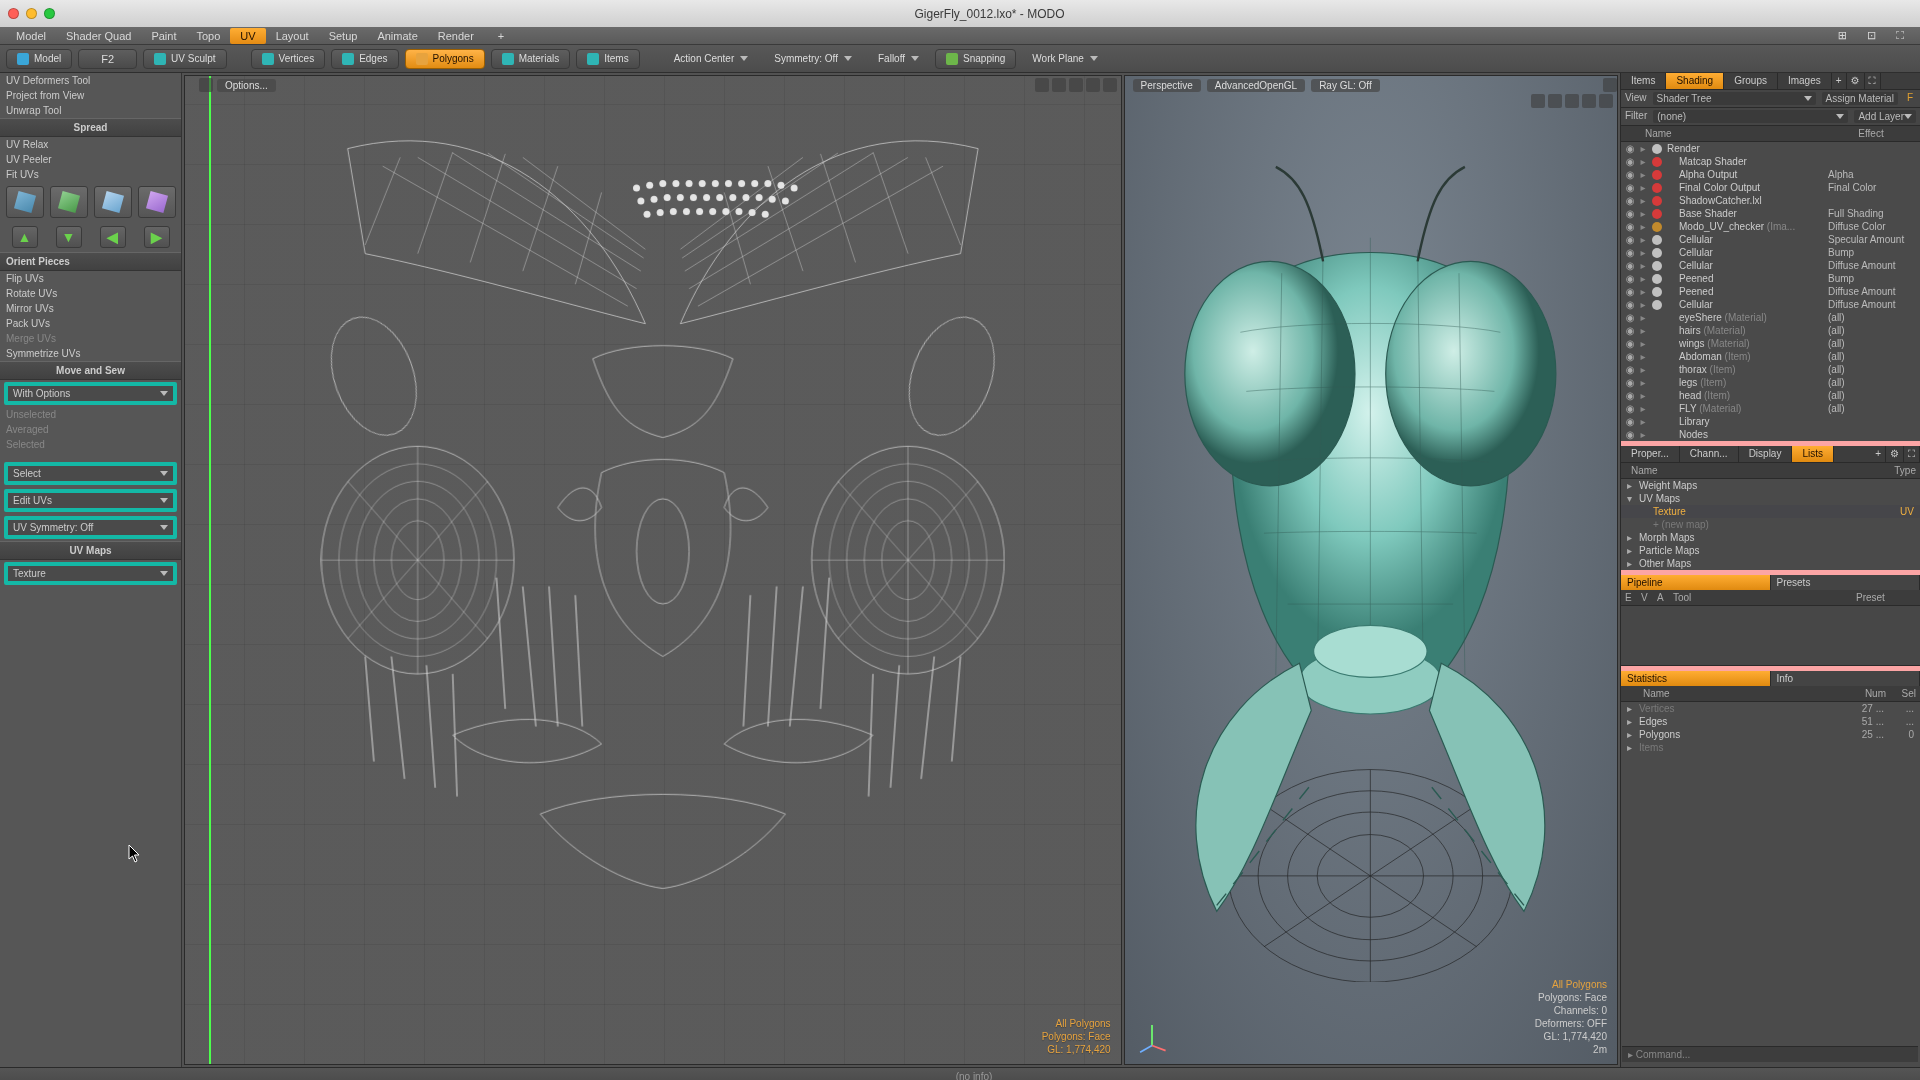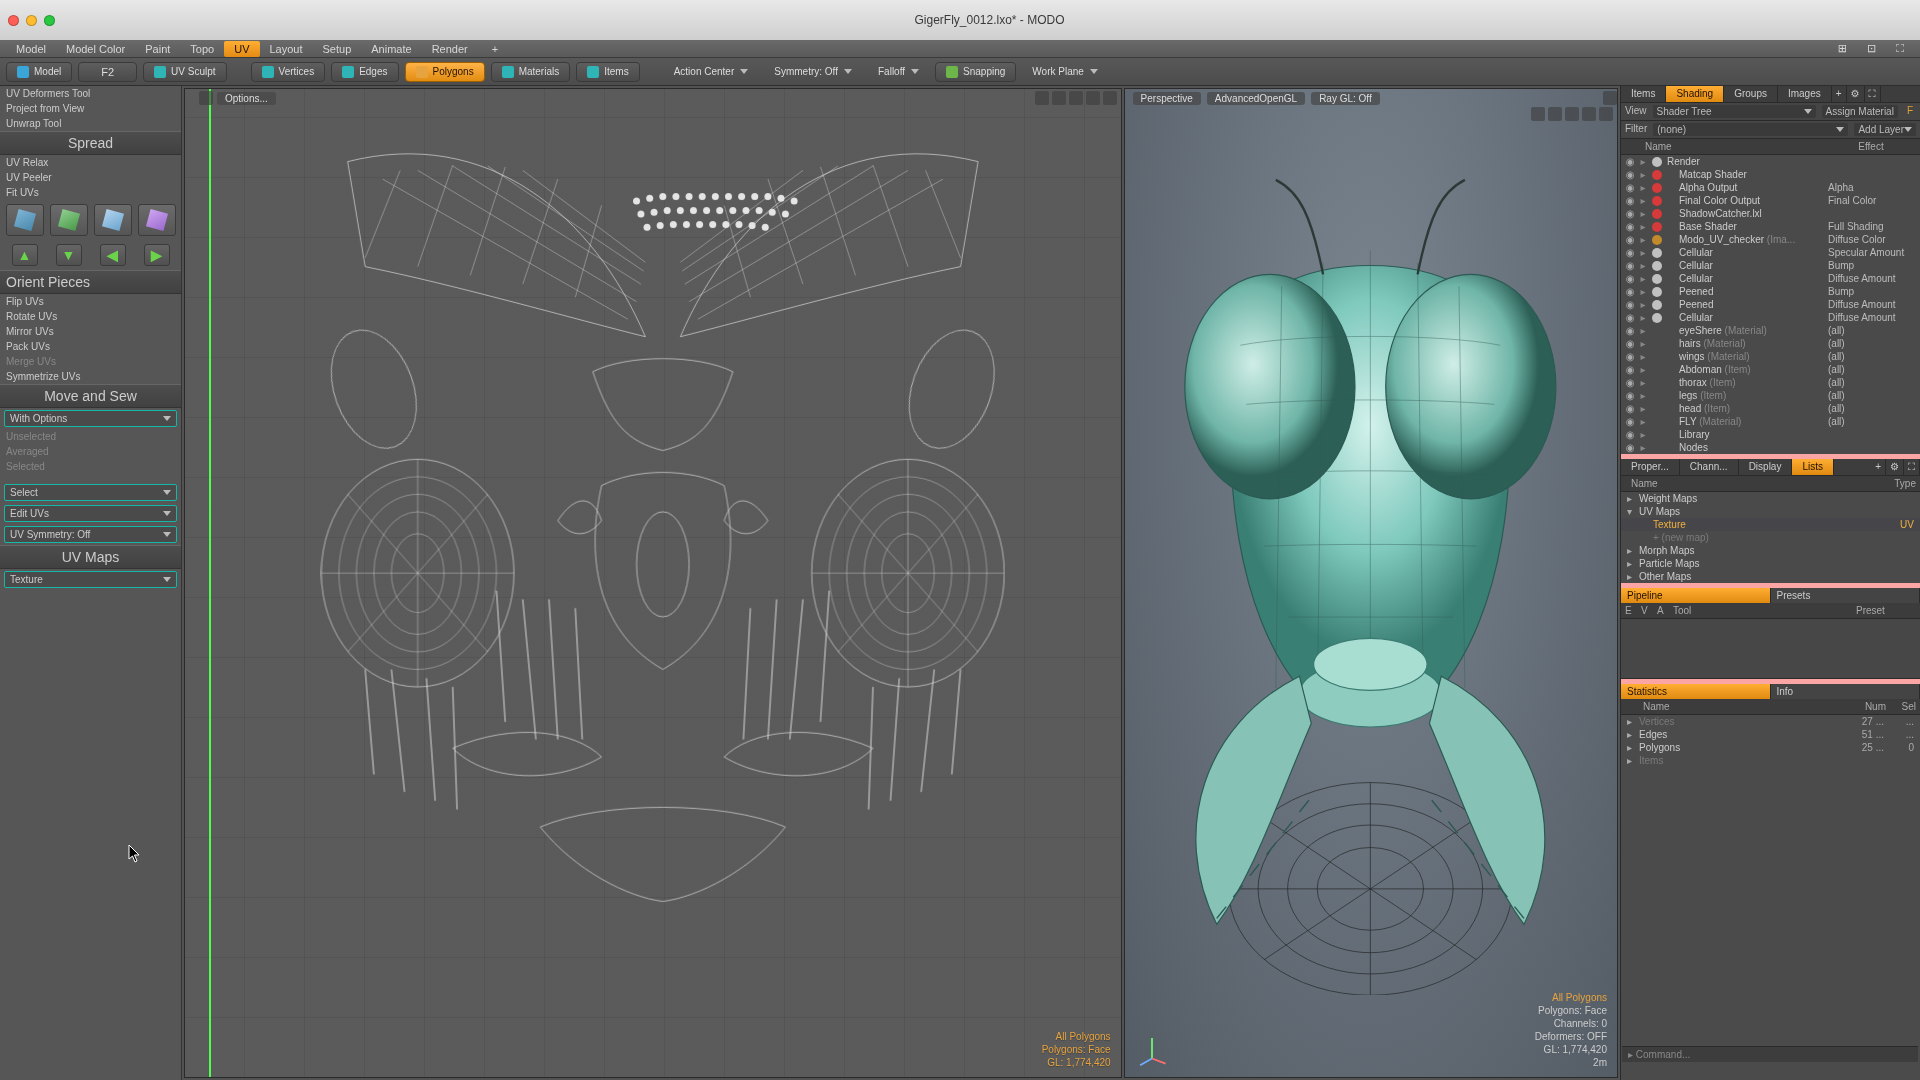--- a/index.html
+++ b/index.html
@@ -4,7 +4,7 @@
 <style>
 * { margin: 0; padding: 0; box-sizing: border-box; font-family: "Lucida Grande", Arial, sans-serif; font-size: 10px; user-select: none; }
 html, body { width: 1920px; height: 1080px; overflow: hidden; background: #525252; color: #ccc; }
-.mac-titlebar { height: 40px; background: linear-gradient(#e8e8e8,#cfcfcf); display: flex; align-items: center; padding: 0 8px; color: #222; }
+.mac-titlebar { height: 27px; background: linear-gradient(#e8e8e8,#cfcfcf); display: flex; align-items: center; padding: 0 8px; color: #222; }
 .traffic { display: flex; gap: 7px; margin-right: 12px; }
 .light { width: 11px; height: 11px; border-radius: 50%; border: 0.5px solid rgba(0,0,0,0.25); }
 .red { background: #ff5f57; } .yellow { background: #febc2e; } .green { background: #28c840; }

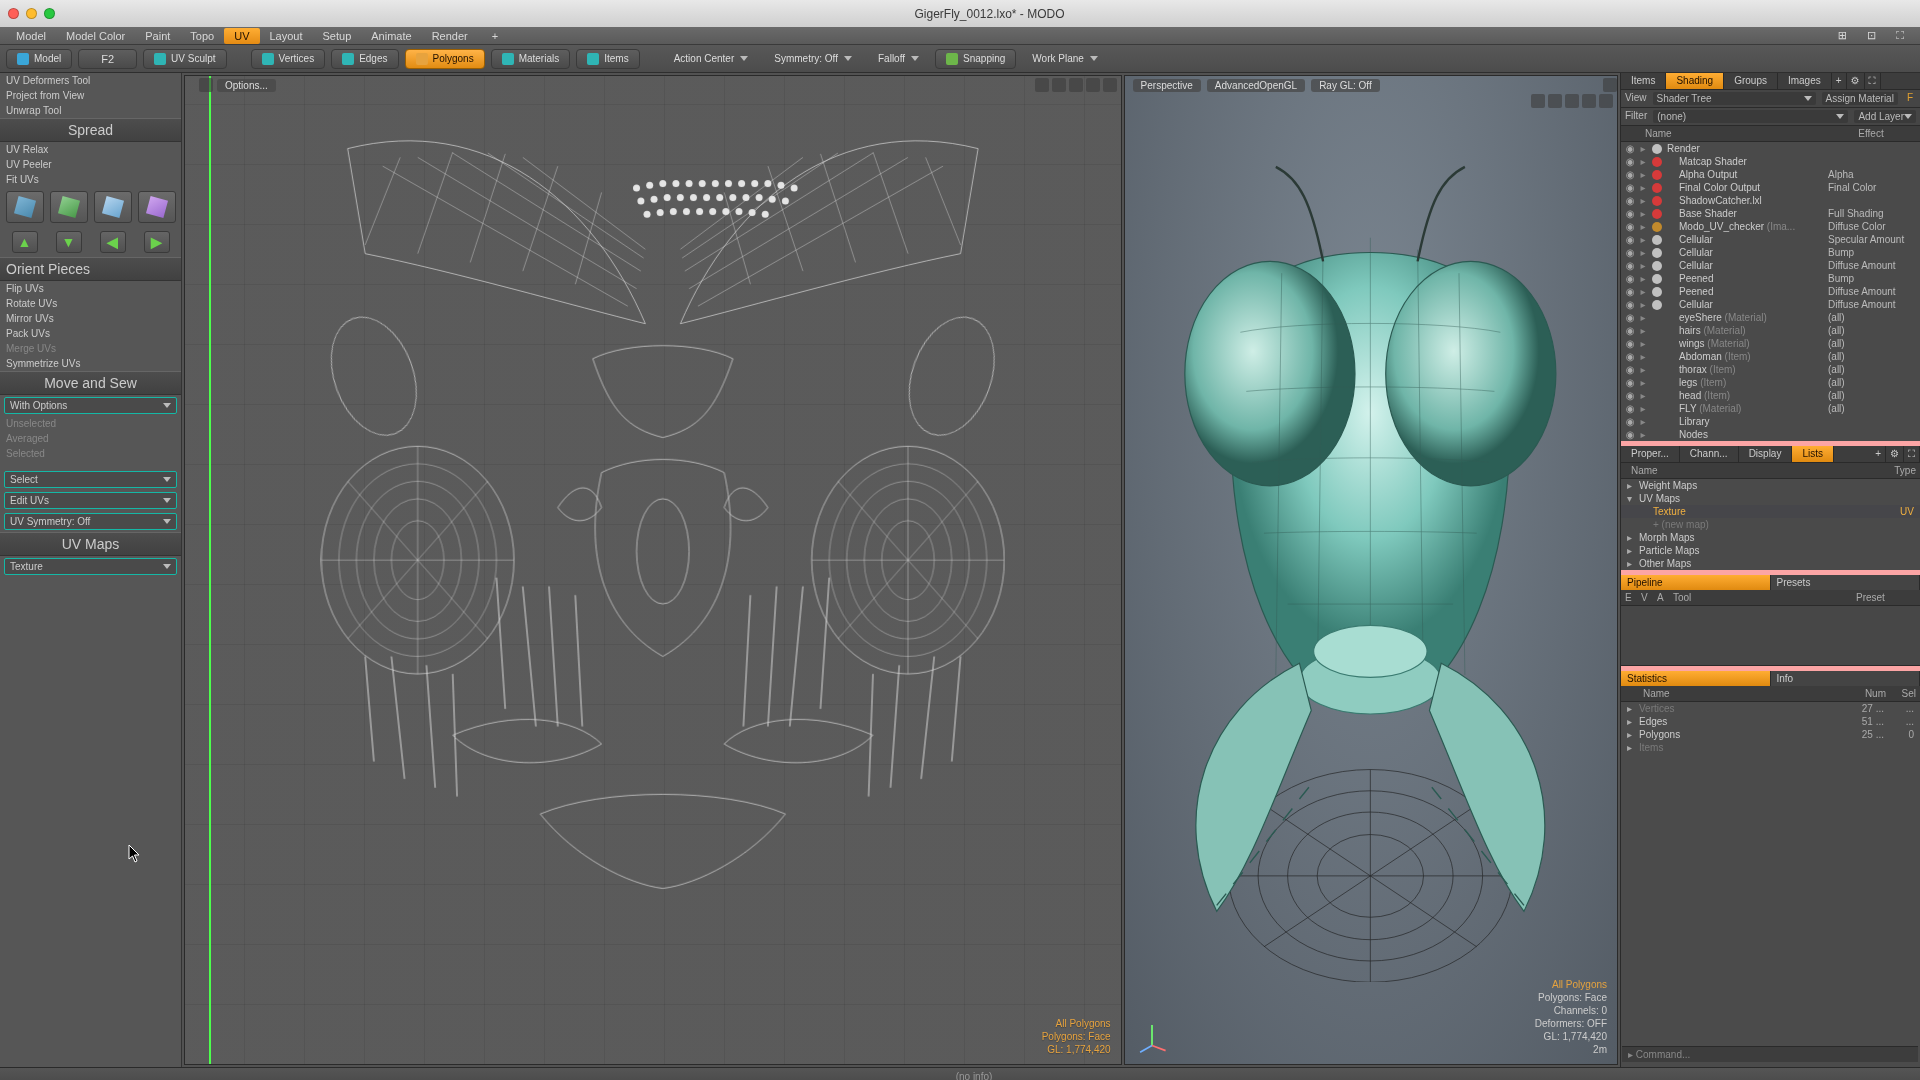--- a/index.html
+++ b/index.html
@@ -98,7 +98,7 @@
 
 <div class="menubar">
   <div class="mitem">Model</div>
-  <div class="mitem">Model Color</div>
+  <div class="mitem">Shader Quad</div>
   <div class="mitem">Paint</div>
   <div class="mitem">Topo</div>
   <div class="mitem active">UV</div>

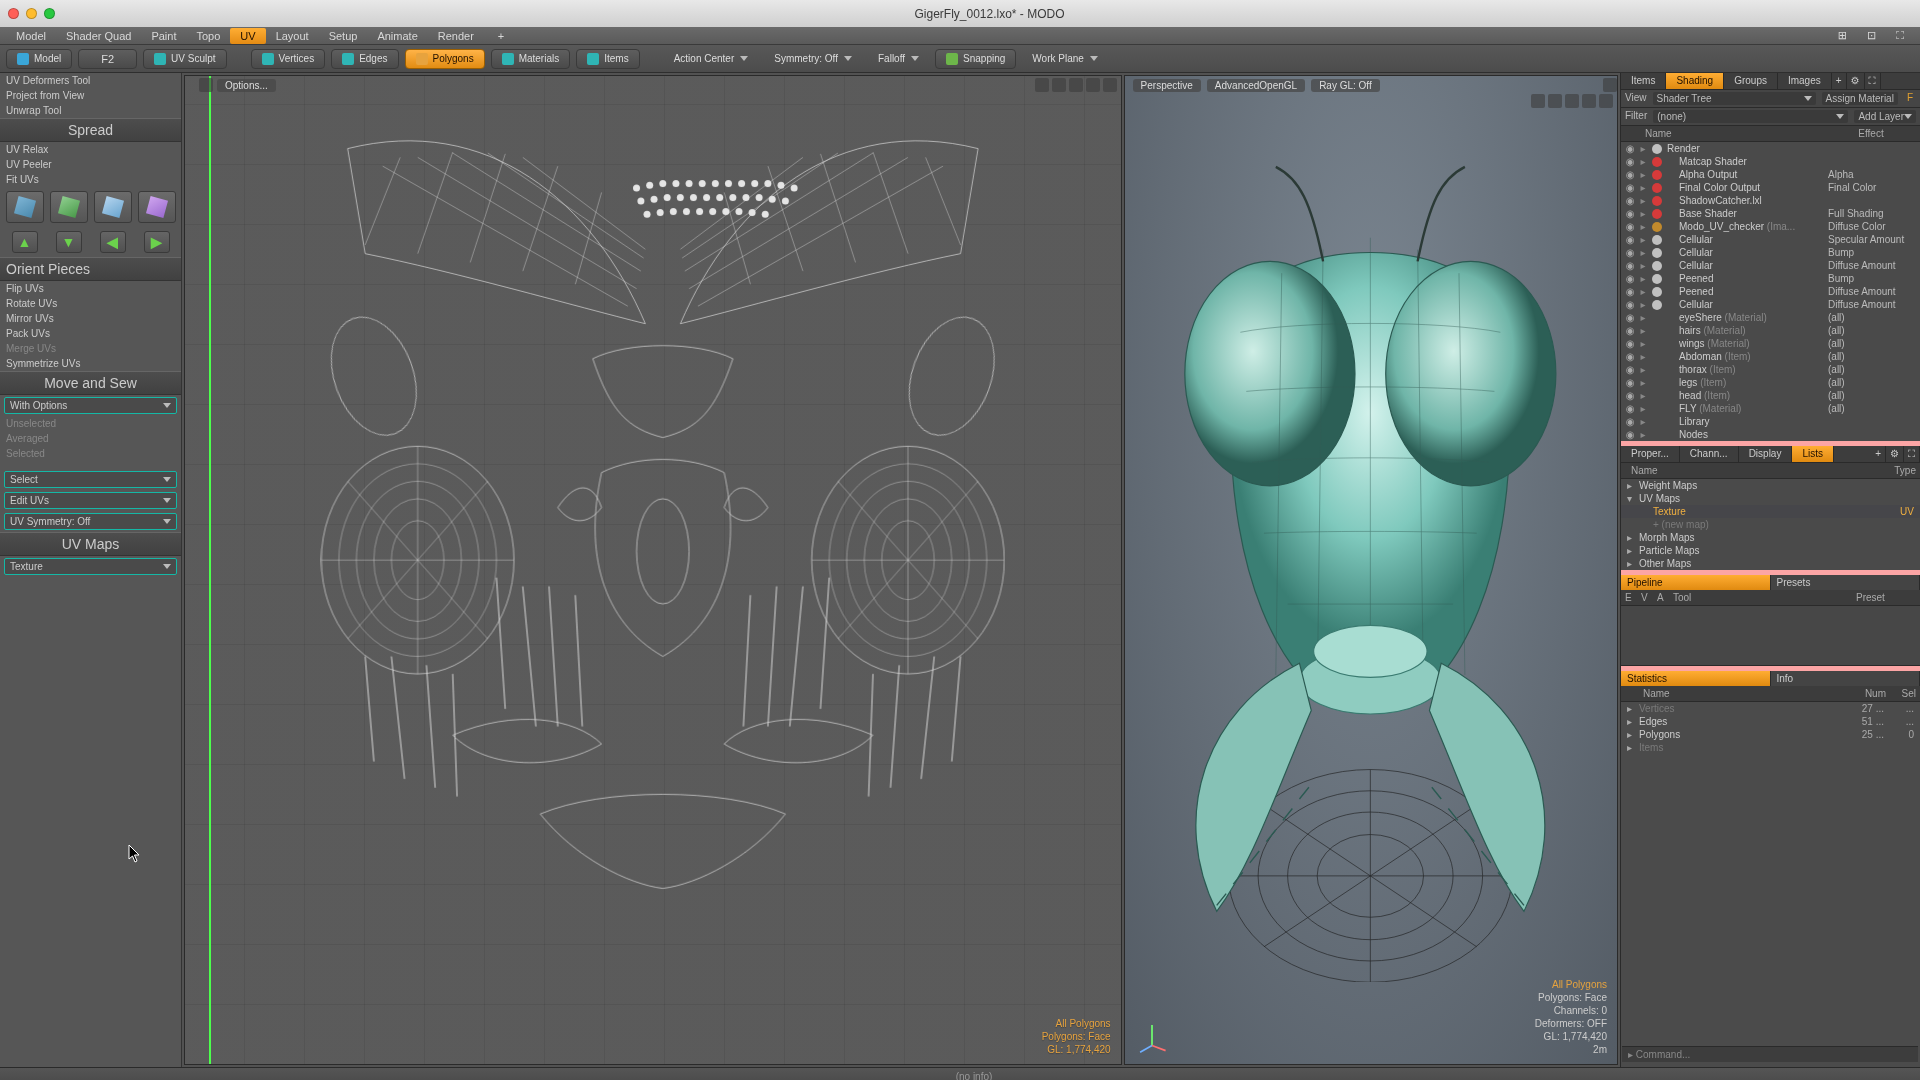--- a/index.html
+++ b/index.html
@@ -22,7 +22,7 @@
 .caret { width:0;height:0;border-left:4px solid transparent;border-right:4px solid transparent;border-top:5px solid #bbb; }
 .workspace { display: flex; height: calc(1080px - 22px - 18px - 28px - 18px); }
 .left-panel { width: 182px; background: #565656; border-right: 1px solid #333; display: flex; flex-direction: column; }
-.sec-head { background: linear-gradient(#4d4d4d,#414141); padding: 3px 8px; font-size: 14px; color: #ccc; border-top:1px solid #666; border-bottom:1px solid #333; text-align:center;}
+.sec-head { background: linear-gradient(#4d4d4d,#414141); padding: 3px 8px; font-size: 10px; color: #ccc; border-top:1px solid #666; border-bottom:1px solid #333; text-align:center;font-weight:bold;}
 .lp-item { padding: 2px 6px; font-size: 10px; color: #ccc; }
 .lp-item.dim { color: #888; }
 .icon-row { display: flex; gap: 3px; padding: 4px; justify-content: space-around; }

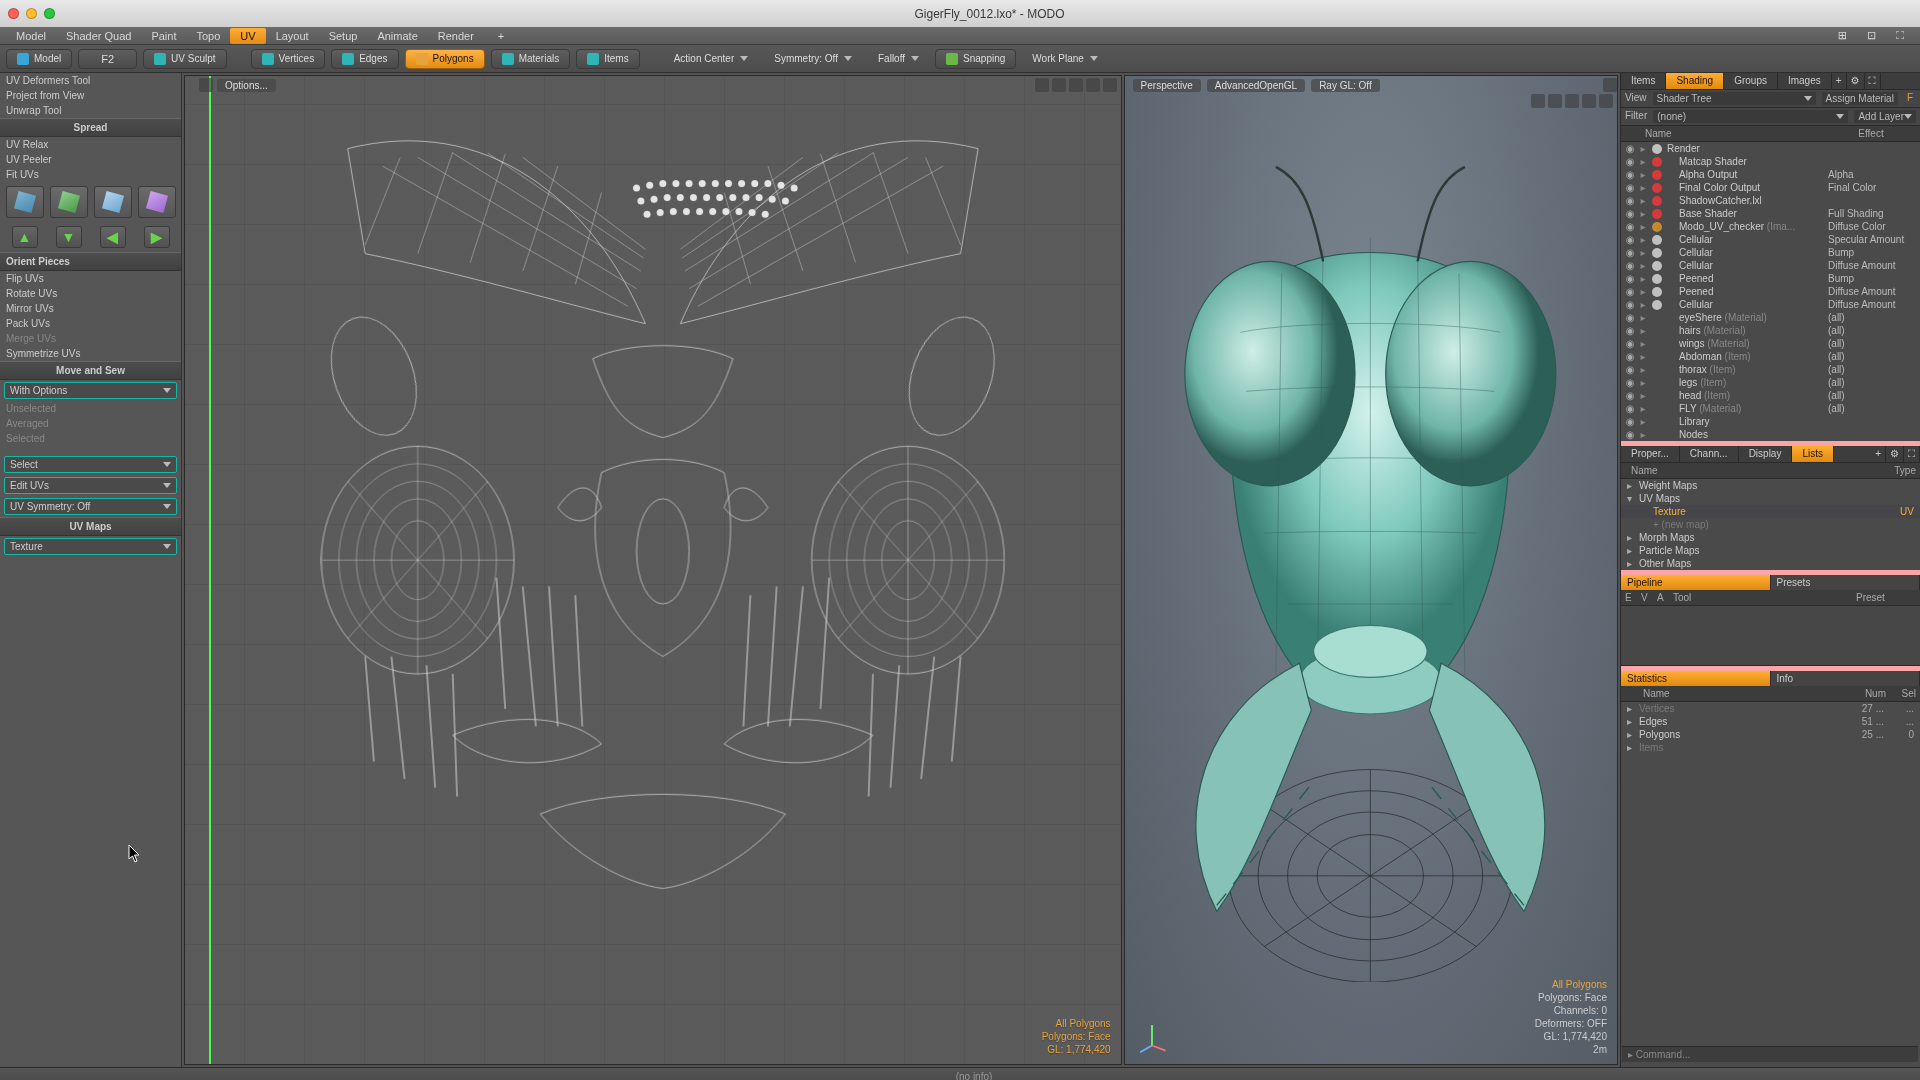--- a/index.html
+++ b/index.html
@@ -30,7 +30,7 @@
 .cube { width:18px;height:18px;background:linear-gradient(135deg,#7fb5d5,#4a89ad);transform:rotate(15deg);}
 .icon-sm { width: 26px; height: 22px; background: linear-gradient(#656565,#505050); border:1px solid #3a3a3a; border-radius:3px;display:flex;align-items:center;justify-content:center;}
 .arrow { color:#6bd24c; font-size:14px; font-weight:bold; }
-.lp-drop { margin: 2px 4px; padding: 2px 5px; background: #4a4a4a; border:1px solid #14b8a6; border-radius:2px; font-size:10px; color:#ccc; display:flex; justify-content:space-between; align-items:center;}
+.lp-drop { margin: 2px 4px; padding: 2px 5px; background: #4a4a4a; border:4px solid #14b8a6; border-radius:2px; font-size:10px; color:#ccc; display:flex; justify-content:space-between; align-items:center;}
 .center { flex: 1; display: flex; gap: 2px; padding: 2px; }
 .viewport { position: relative; background: #9a9a9a; border: 1px solid #2a2a2a; }
 .vp-uv { flex: 1.9; background: repeating-linear-gradient(0deg,#989898,#989898 59px,#8d8d8d 59px,#8d8d8d 60px), repeating-linear-gradient(90deg,#989898,#989898 59px,#8d8d8d 59px,#8d8d8d 60px); background-blend-mode: multiply; }

